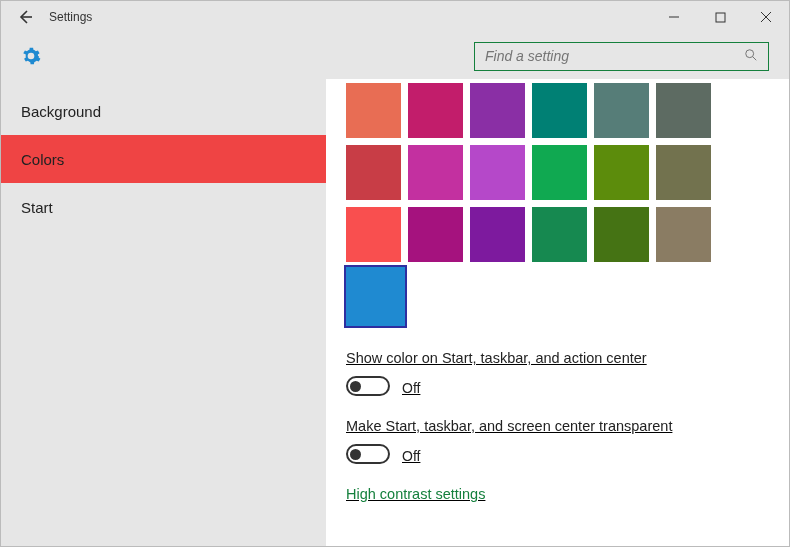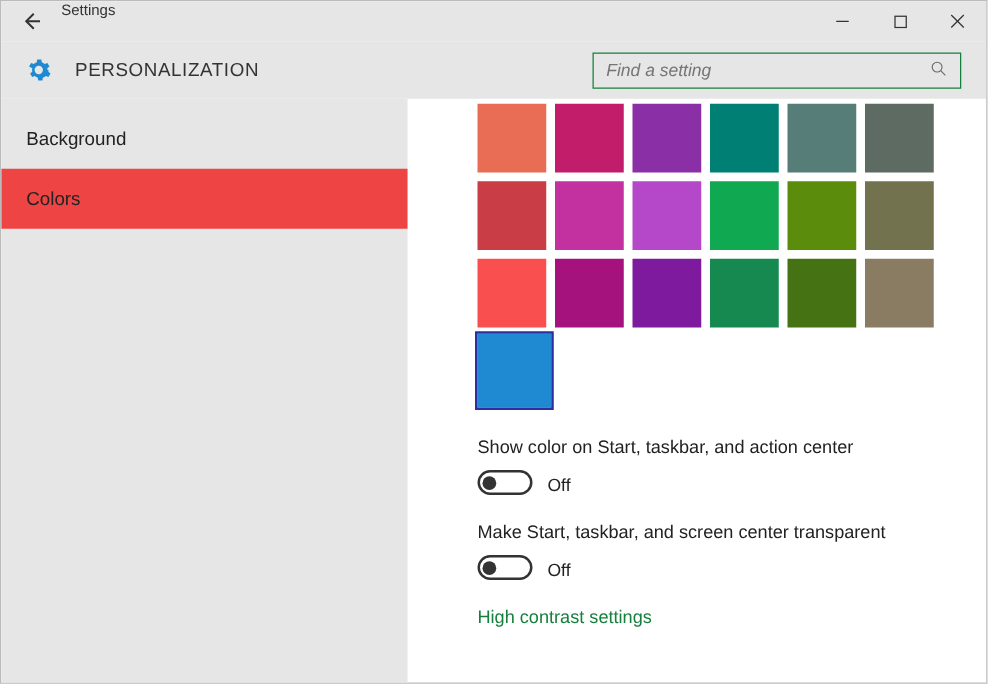--- a/index.html
+++ b/index.html
@@ -4,7 +4,7 @@
   <style>
     * { margin: 0; padding: 0; box-sizing: border-box; font-family: "Segoe UI", Tahoma, sans-serif; }
     body { width: 790px; height: 547px; background: #fff; overflow: hidden; border: 1px solid #bbb; }
-    .titlebar { height: 32px; background: #e6e6e6; display: flex; }
+    .titlebar { height: 32px; background: #e6e6e6; display: flex; align-items: center; }
     .titlebar .back { width: 48px; height: 32px; display: flex; align-items: center; justify-content: center; font-size: 16px; }
     .titlebar .title { font-size: 12px; color: #333; }
     .titlebar .spacer { flex: 1; }

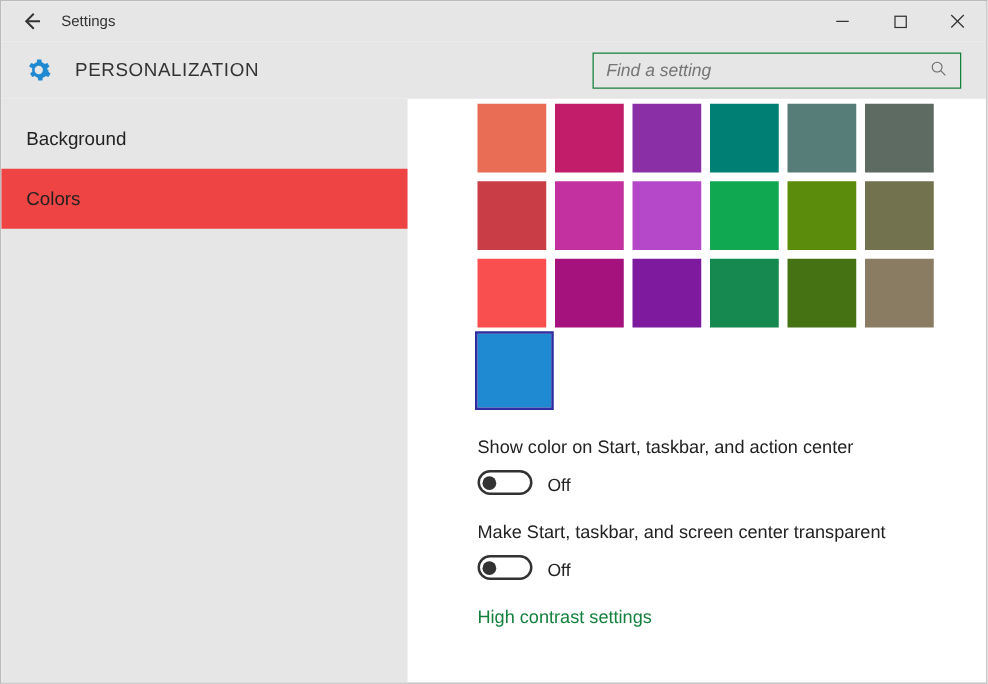--- a/index.html
+++ b/index.html
@@ -67,7 +67,6 @@
         <path fill="#1f8ad1" d="M12 8a4 4 0 1 0 0 8 4 4 0 0 0 0-8zm9.4 4c0 .6-.1 1.1-.2 1.7l2.1 1.6-2 3.4-2.5-1a8 8 0 0 1-2.9 1.7l-.4 2.6h-4l-.4-2.6a8 8 0 0 1-2.9-1.7l-2.5 1-2-3.4 2.1-1.6c-.1-.6-.2-1.1-.2-1.7s.1-1.1.2-1.7L2.7 8.7l2-3.4 2.5 1a8 8 0 0 1 2.9-1.7L10.5 2h4l.4 2.6a8 8 0 0 1 2.9 1.7l2.5-1 2 3.4-2.1 1.6c.1.6.2 1.1.2 1.7z"></path>
       </svg>
   </div>
-  <div class="cat">PERSONALIZATION</div>
   <div class="spacer"></div>
   <div class="searchbox">
     <input placeholder="Find a setting" style="">

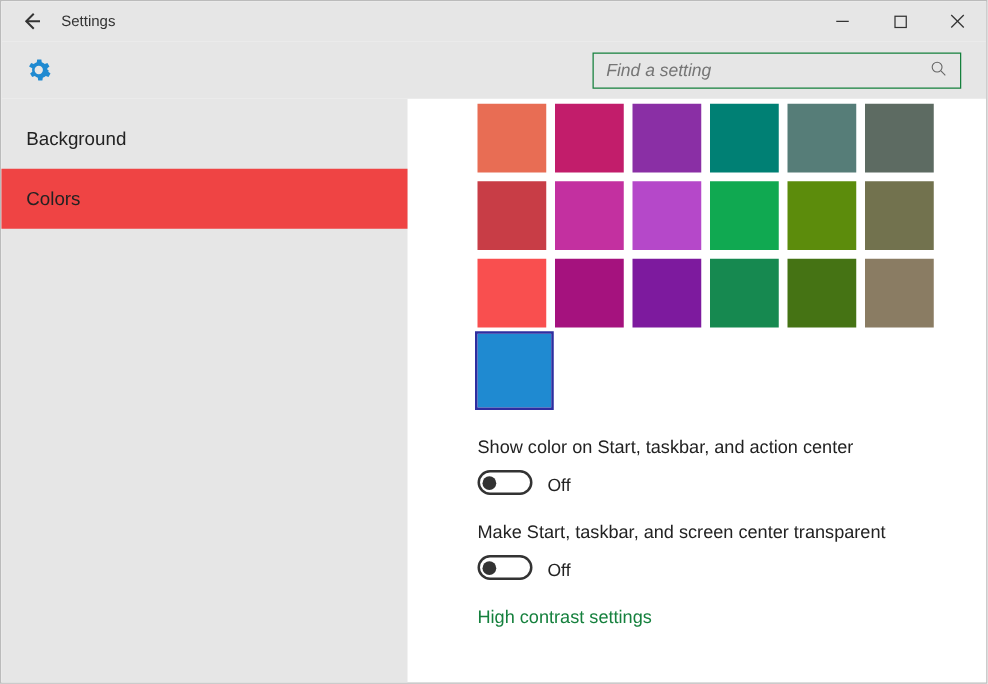--- a/index.html
+++ b/index.html
@@ -16,7 +16,7 @@
     .searchbox { width: 295px; height: 29px; border: 1px solid #15803d; background: #e6e6e6; display: flex; align-items: center; padding: 0 10px; }
     .searchbox input { flex: 1; background: transparent; border: none; outline: none; font-size: 14px; color: #555; font-style: italic; }
     .searchbox .sicon { font-size: 14px; color: #666; }
-    .layout { display: flex; height: calc(547px - 78px); gap: 36px; }
+    .layout { display: flex; height: calc(547px - 78px); }
     .sidebar { width: 325px; background: #e6e6e6; padding-top: 8px; }
     .sidebar .item { height: 48px; display: flex; align-items: center; padding-left: 20px; font-size: 15px; color: #222; cursor: default; }
     .sidebar .item.selected { background: #ef4444; }

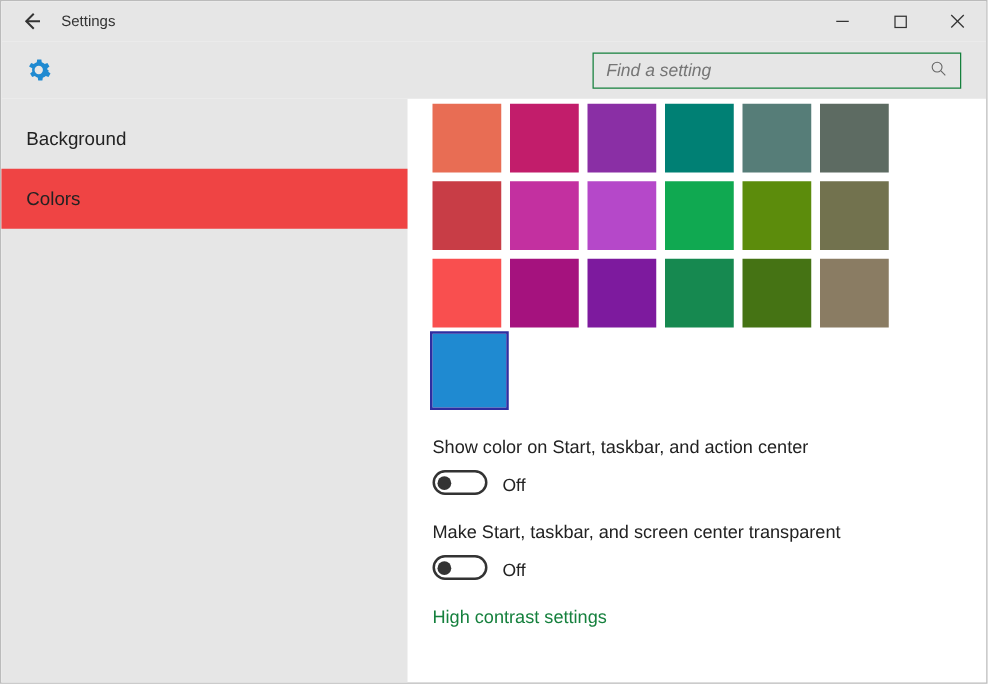--- a/index.html
+++ b/index.html
@@ -87,6 +87,9 @@
     <div class="item selected">
         <span>Colors</span>
       </div>
+    <div class="item">
+        <span>Start</span>
+      </div>
   </div>
 
   <div class="content">

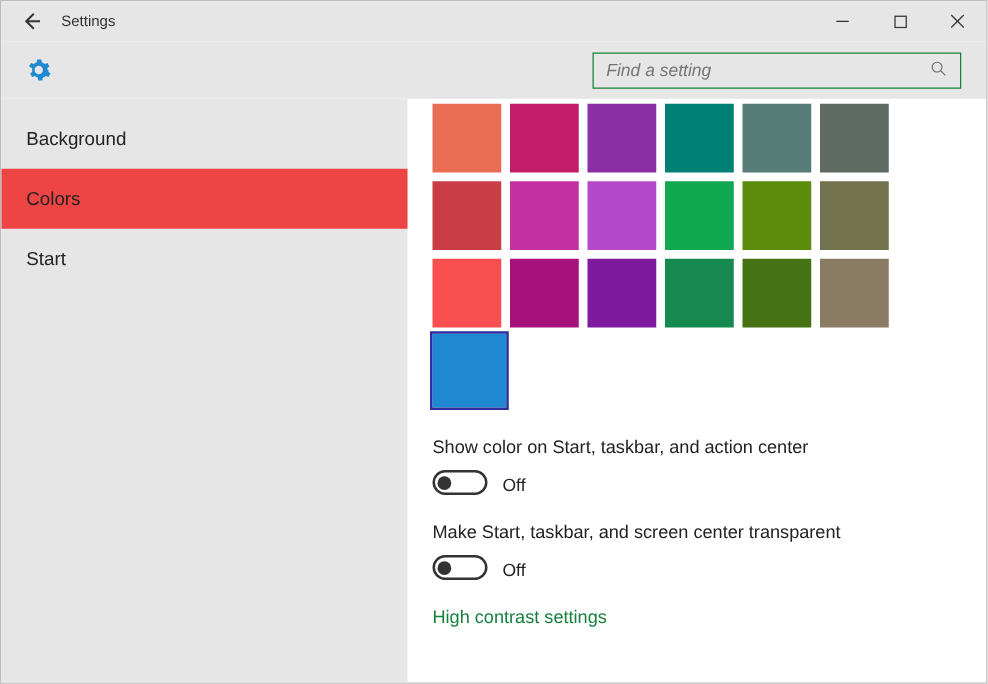--- a/index.html
+++ b/index.html
@@ -20,7 +20,7 @@
     .sidebar { width: 325px; background: #e6e6e6; padding-top: 8px; }
     .sidebar .item { height: 48px; display: flex; align-items: center; padding-left: 20px; font-size: 15px; color: #222; cursor: default; }
     .sidebar .item.selected { background: #ef4444; }
-    .content { flex: 1; padding: 4px 0 0 20px; overflow: hidden; }
+    .content { flex: 1; padding: 4px 0 0 20px; overflow: hidden; text-decoration: underline; }
     .swatches { display: grid; grid-template-columns: repeat(6, 55px); grid-auto-rows: 55px; gap: 7px; margin-bottom: 26px; }
     .swatch { width: 55px; height: 55px; }
     .swatch.selected { outline: 2px solid #2e2ea0; outline-offset: 0; width:59px; height:59px; margin-top:-2px;}

